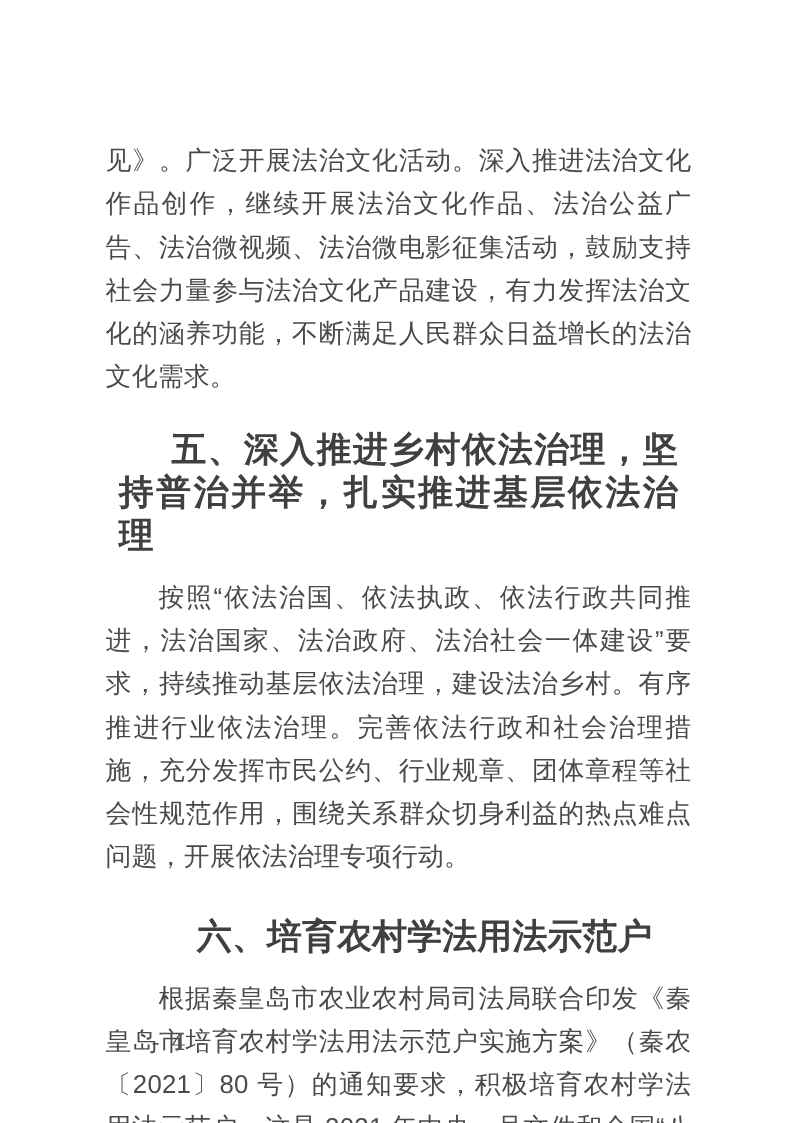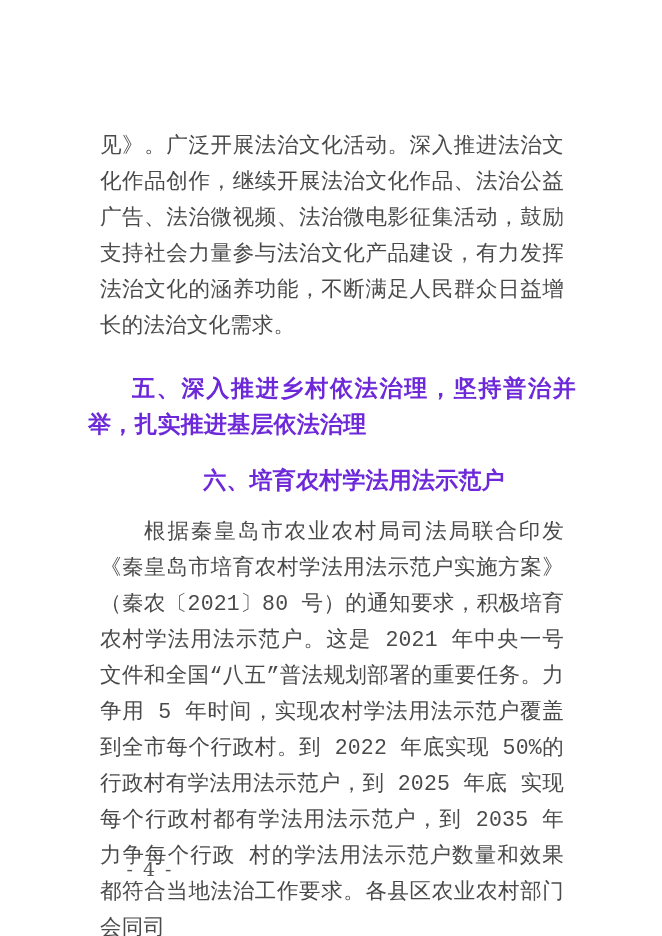--- a/index.html
+++ b/index.html
@@ -36,9 +36,9 @@
   }
 
   p.para {
-    margin: 16px;
+    margin: 4px;
     padding: 0;
-    font-family: Liberation Mono, monospace;
+    font-family: Liberation Sans, sans-serif;
     font-size: 21.5px;
     line-height: 36px;
     color: #4a4a4a;

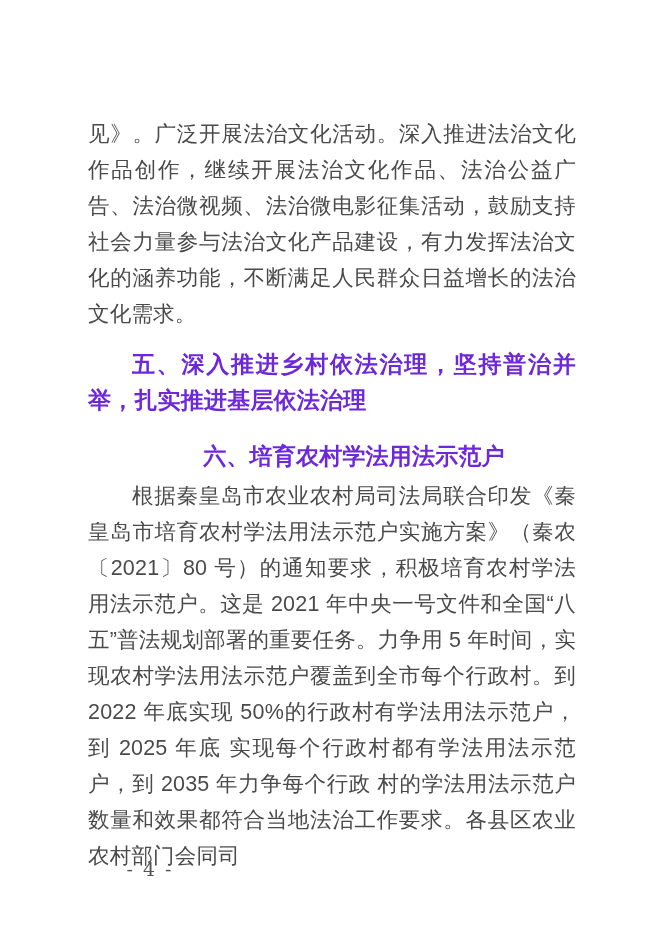--- a/index.html
+++ b/index.html
@@ -55,13 +55,13 @@
   }
 
   h2.heading {
-    margin: 4px;
+    margin: 15px;
     padding: 0;
     font-family: "Liberation Sans", "DejaVu Sans", sans-serif;
-    font-size: 23px;
+    font-size: 29px;
     line-height: 36px;
     font-weight: 700;
-    color: #6d28d9;
+    color: #404040;
     text-indent: 44px;
     text-align: justify;
     text-justify: inter-character;

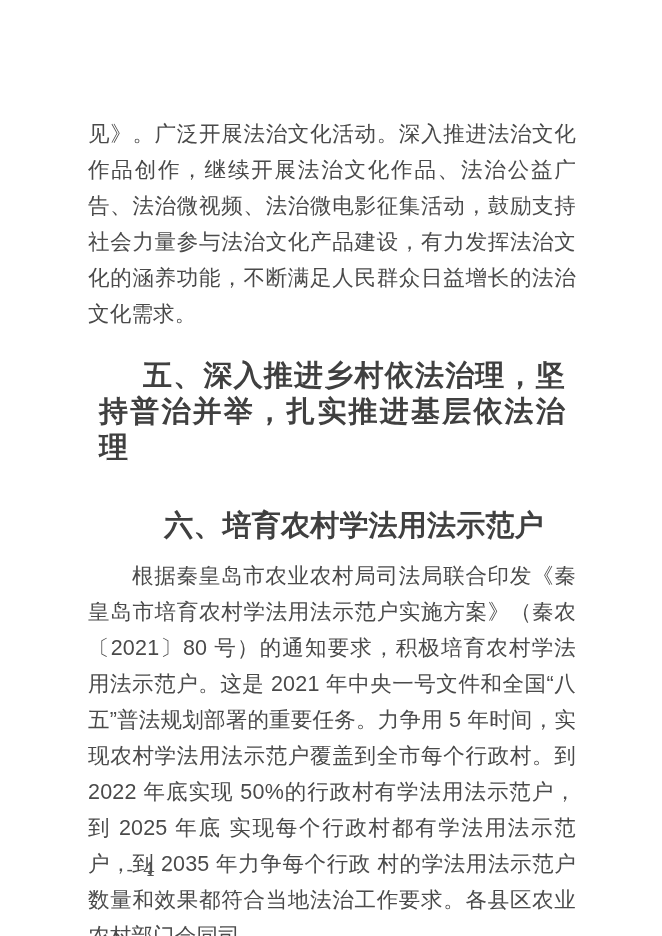--- a/index.html
+++ b/index.html
@@ -102,6 +102,7 @@
 
     <h2 class="heading">五、深入推进乡村依法治理，坚持普治并举，扎实推进基层依法治理</h2>
 
+    <p class="para indent">按照“依法治国、依法执政、依法行政共同推进，法治国家、法治政府、法治社会一体建设”要求，持续推动基层依法治理，建设法治乡村。有序推进行业依法治理。完善依法行政和社会治理措施，充分发挥市民公约、行业规章、团体章程等社会性规范作用，围绕关系群众切身利益的热点难点问题，开展依法治理专项行动。</p>
 
     <div class="spacer-sm"></div>
 

